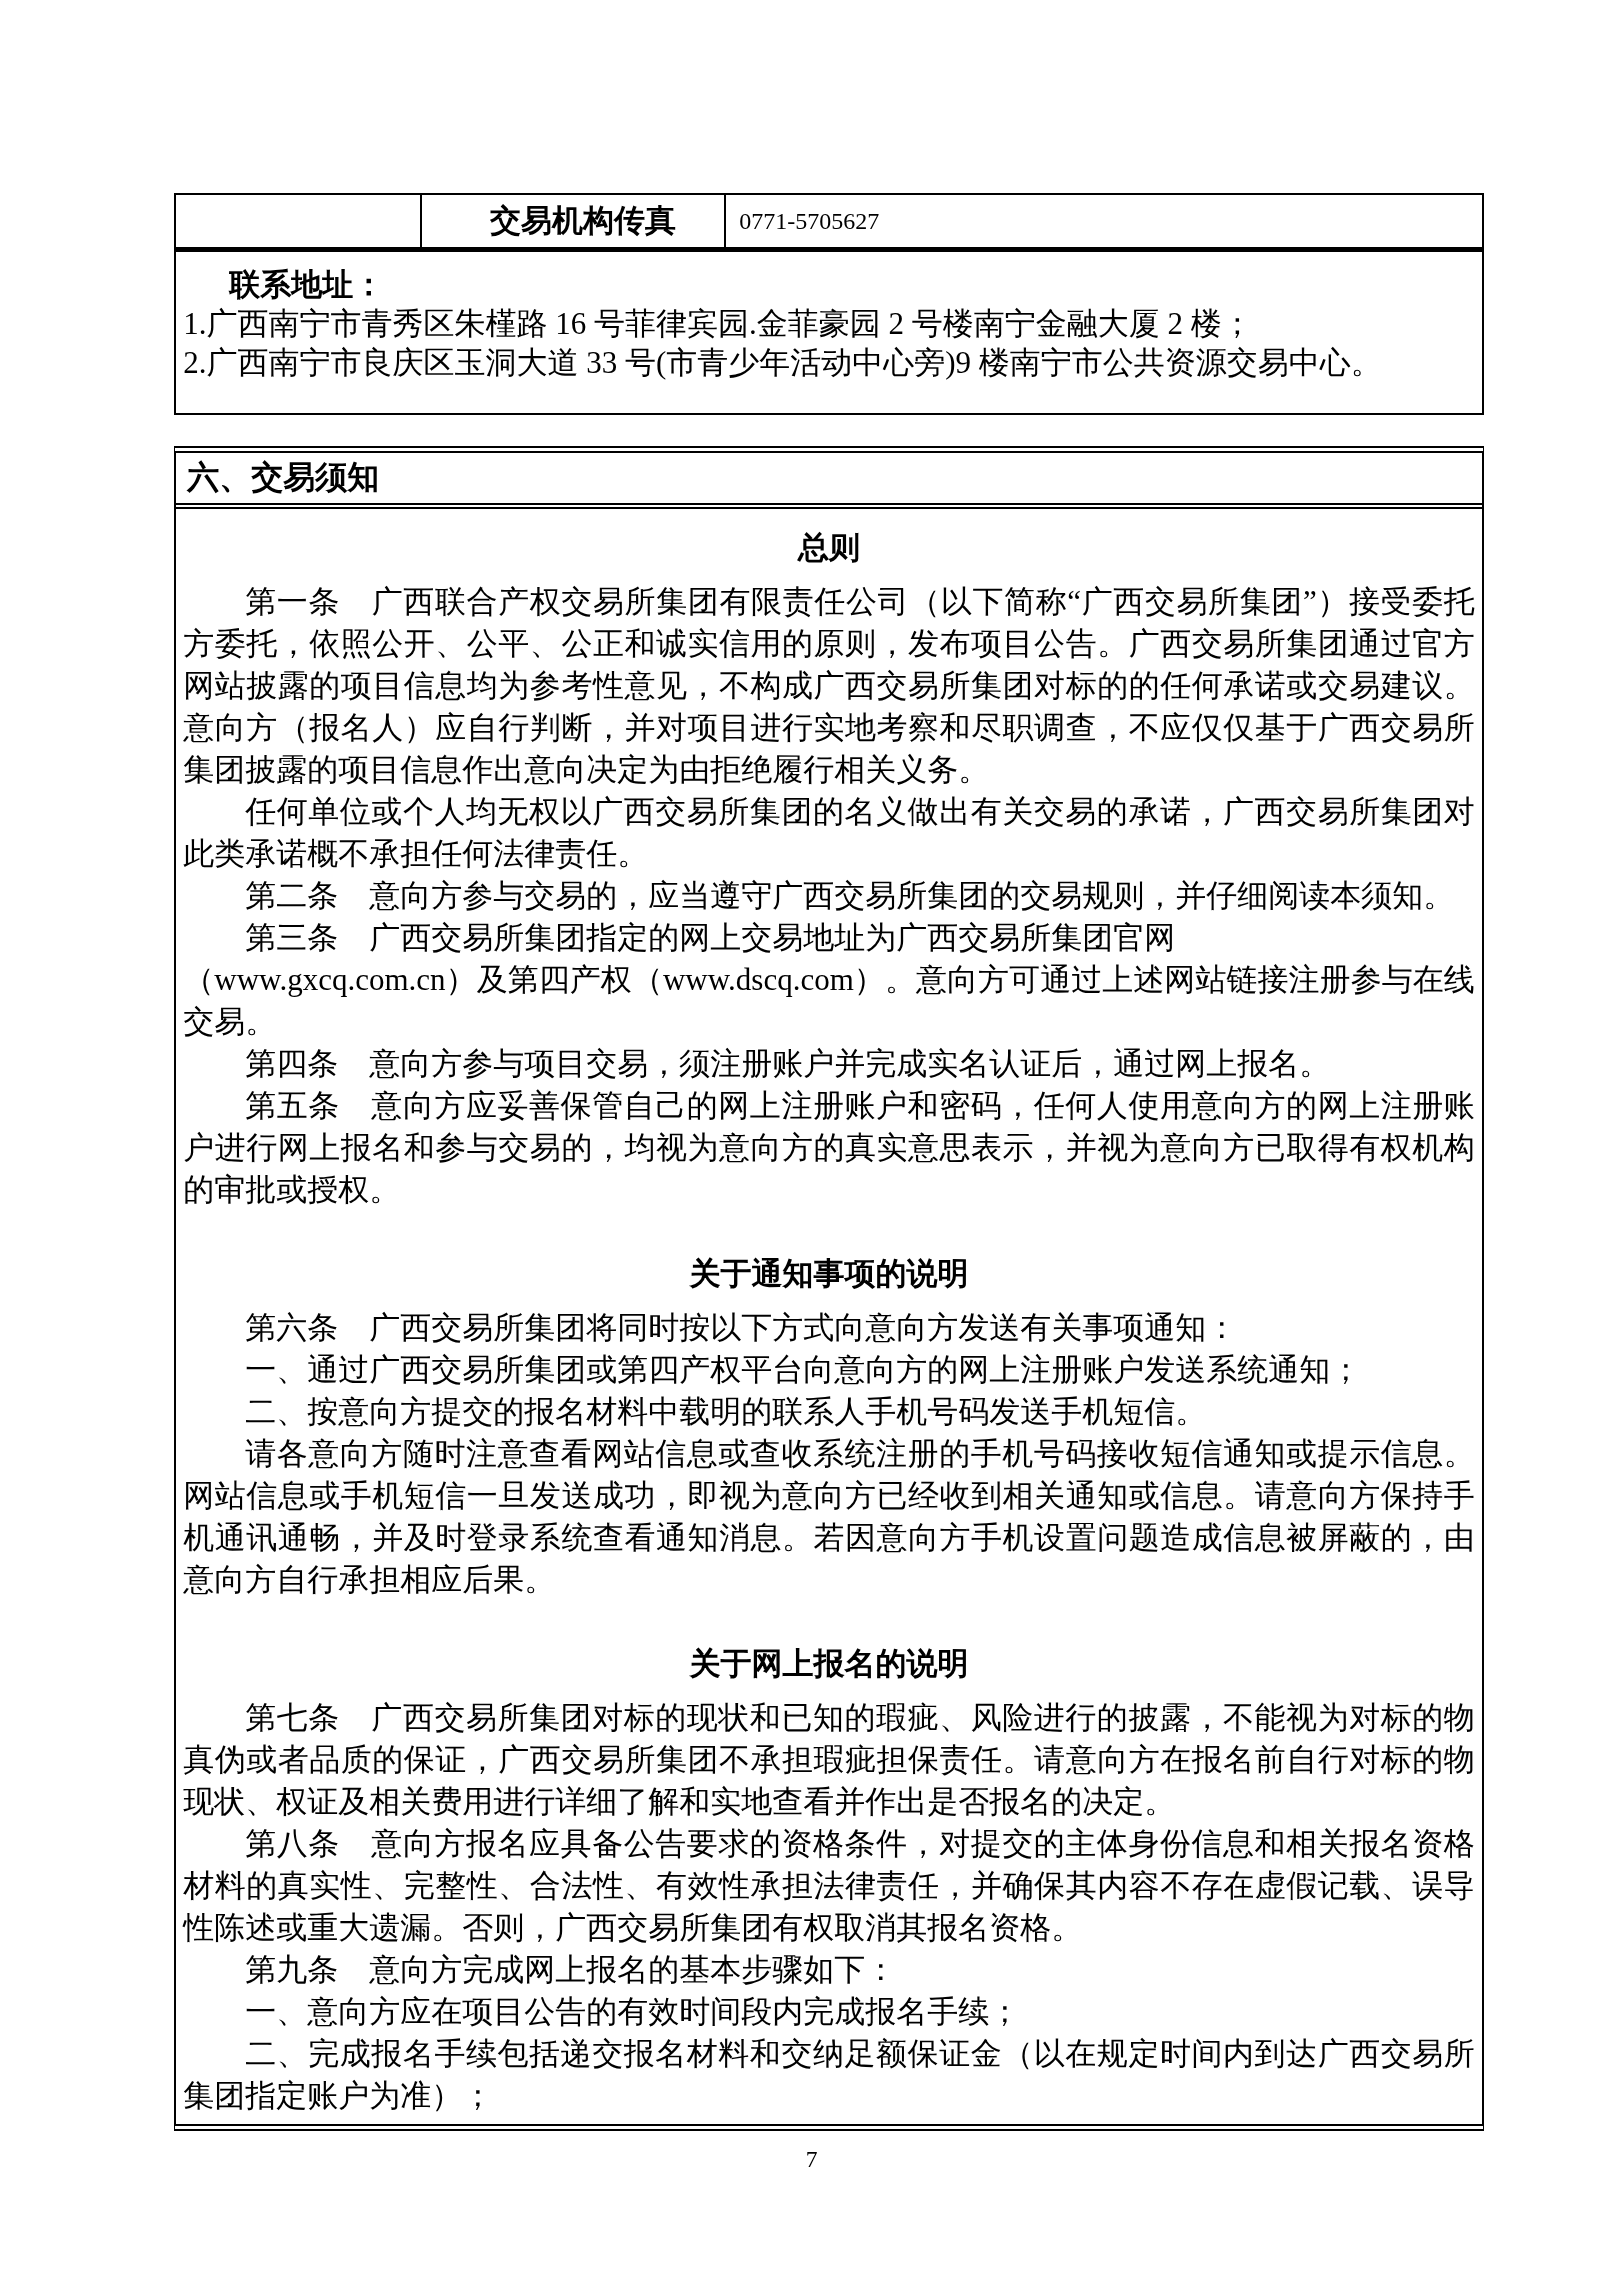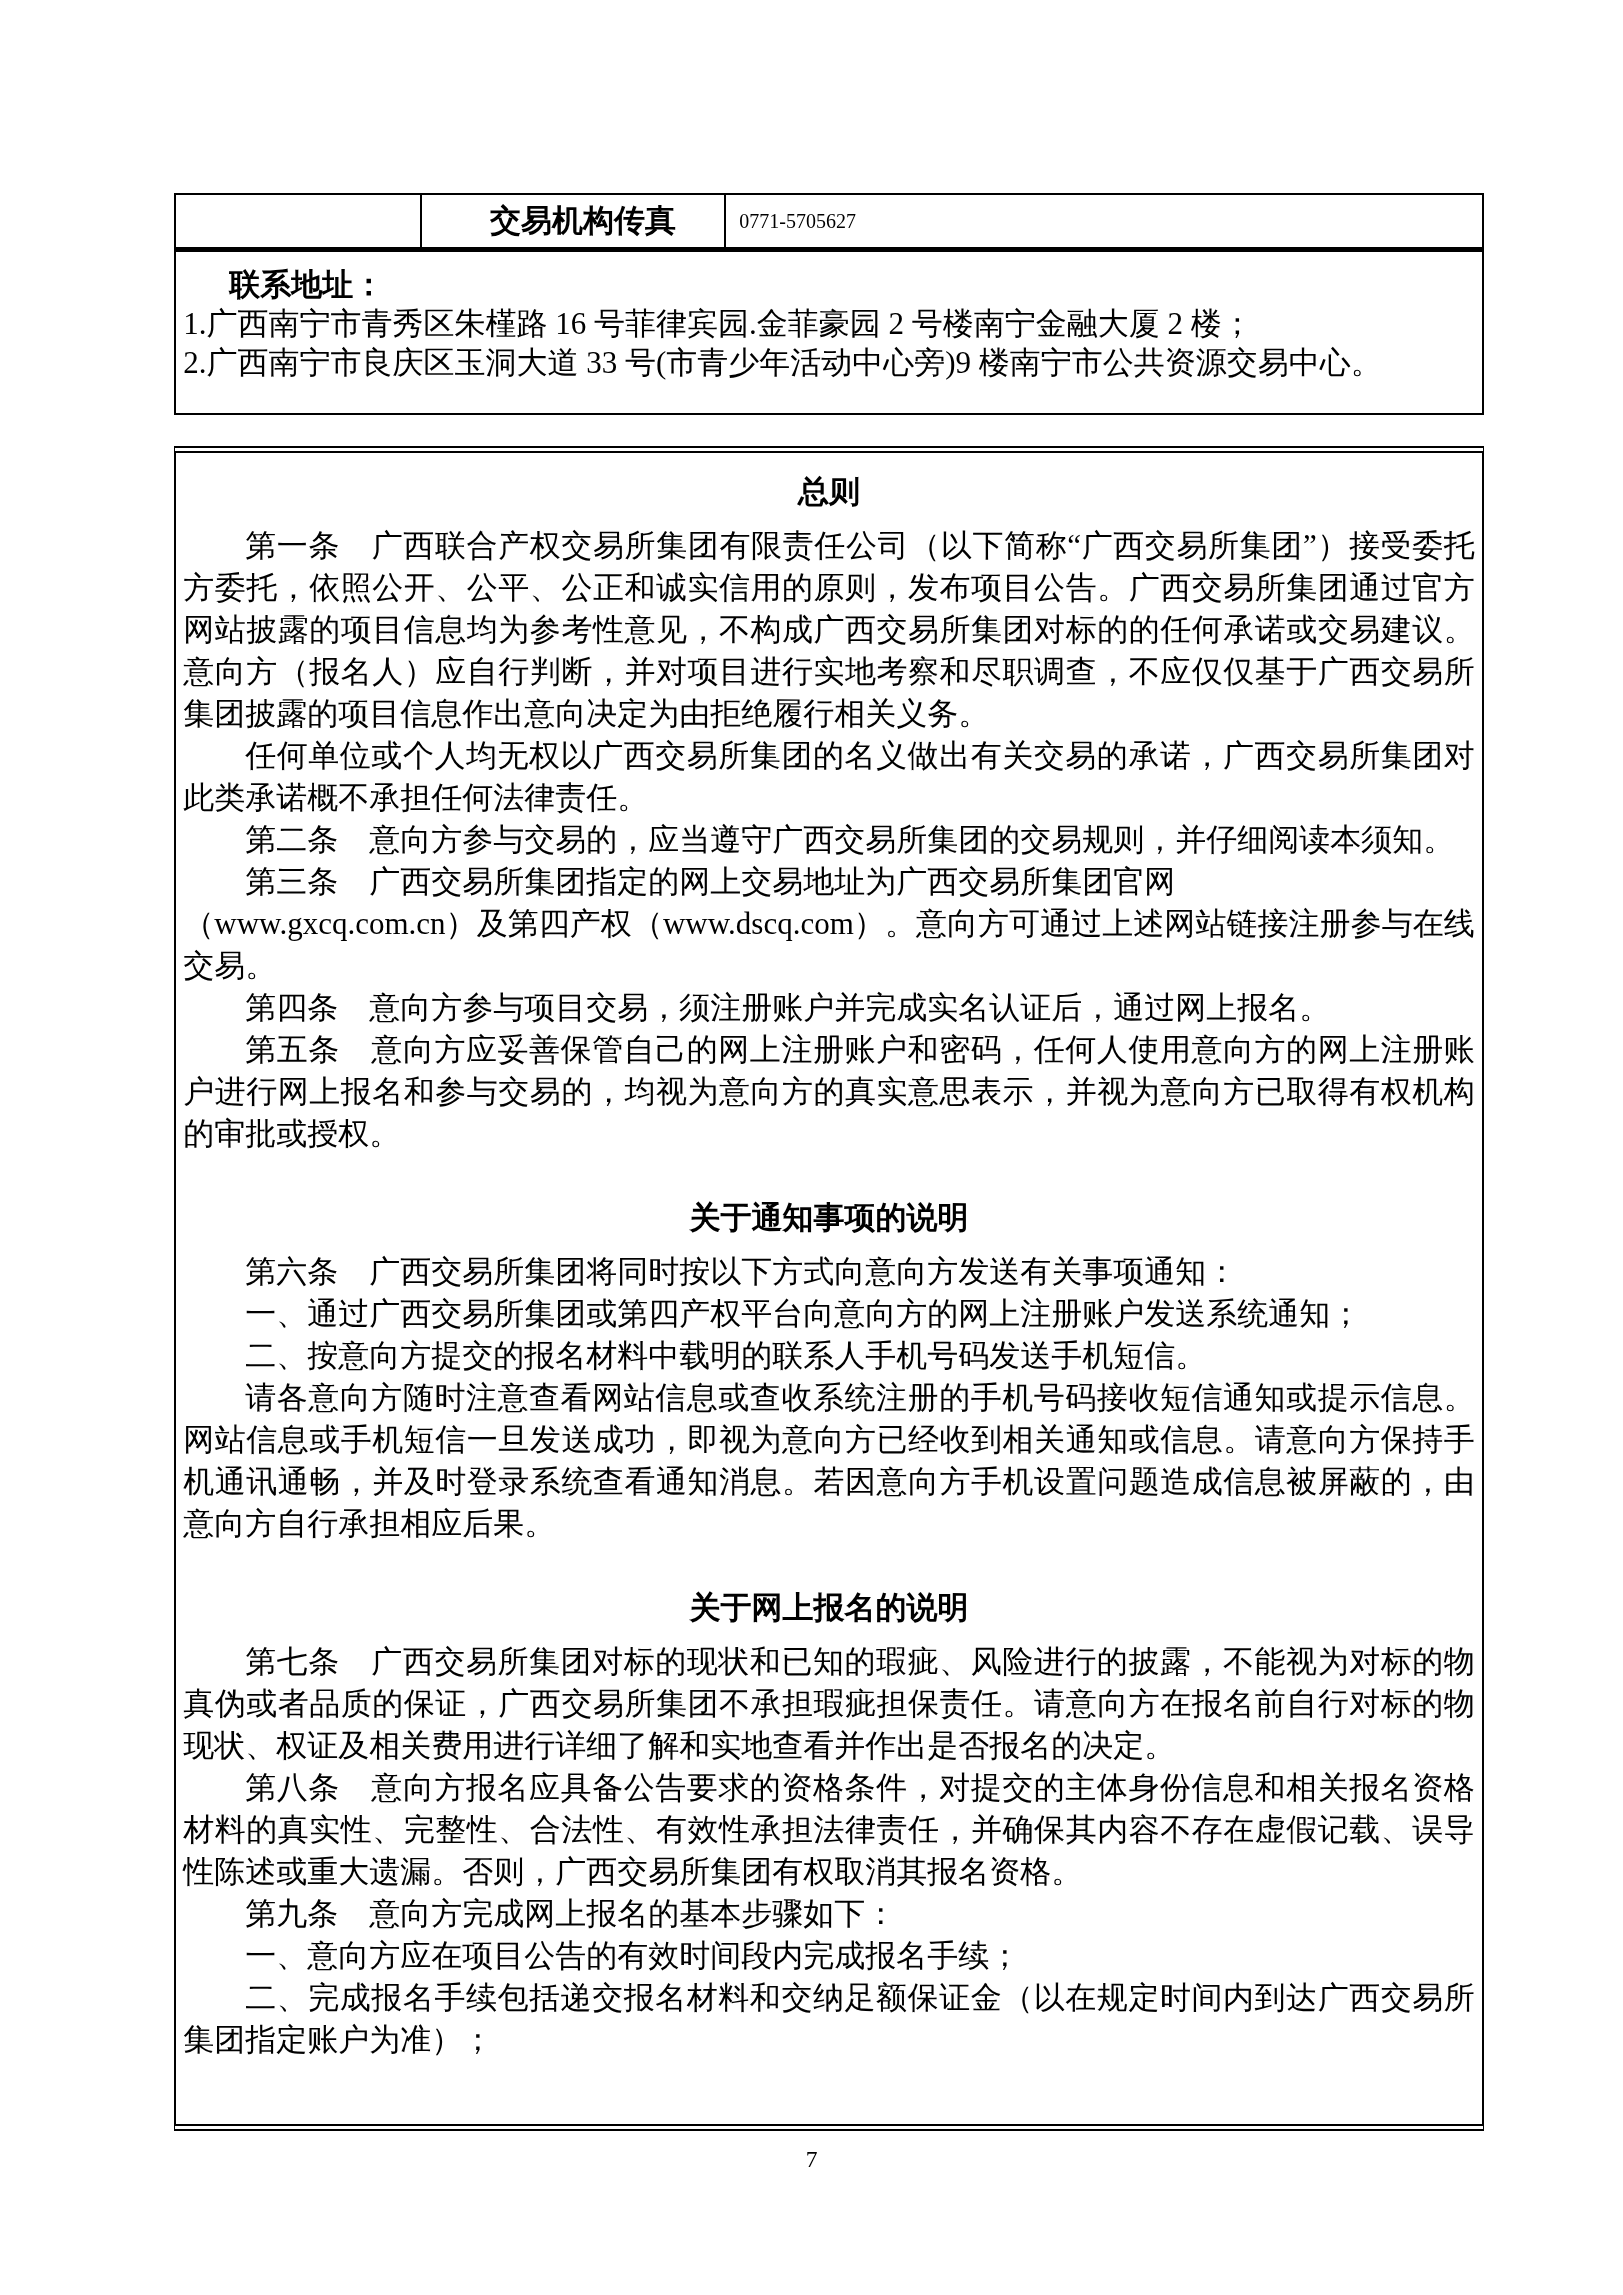--- a/index.html
+++ b/index.html
@@ -22,7 +22,7 @@
     display:flex; align-items:center; justify-content:center;
     font-weight:bold; font-size:31px;margin-left:20px;
   }
-  .t1-c3 { flex:1; display:flex; align-items:center; padding-left:13.3px; font-size:20px; }
+  .t1-c3 { flex:1; display:flex; align-items:center; padding-left:13.3px; font-size:24px; }
   .t1-row2 { height:148px; padding:13.3px 10.2px 0 7.2px; box-sizing:content-box; overflow:hidden; }
   .addr-title { font-weight:bold; font-size:31px; line-height:39px; display:block;margin-left:46px; }
   .addr-line  { font-size:31px; line-height:39px; white-space:nowrap; }

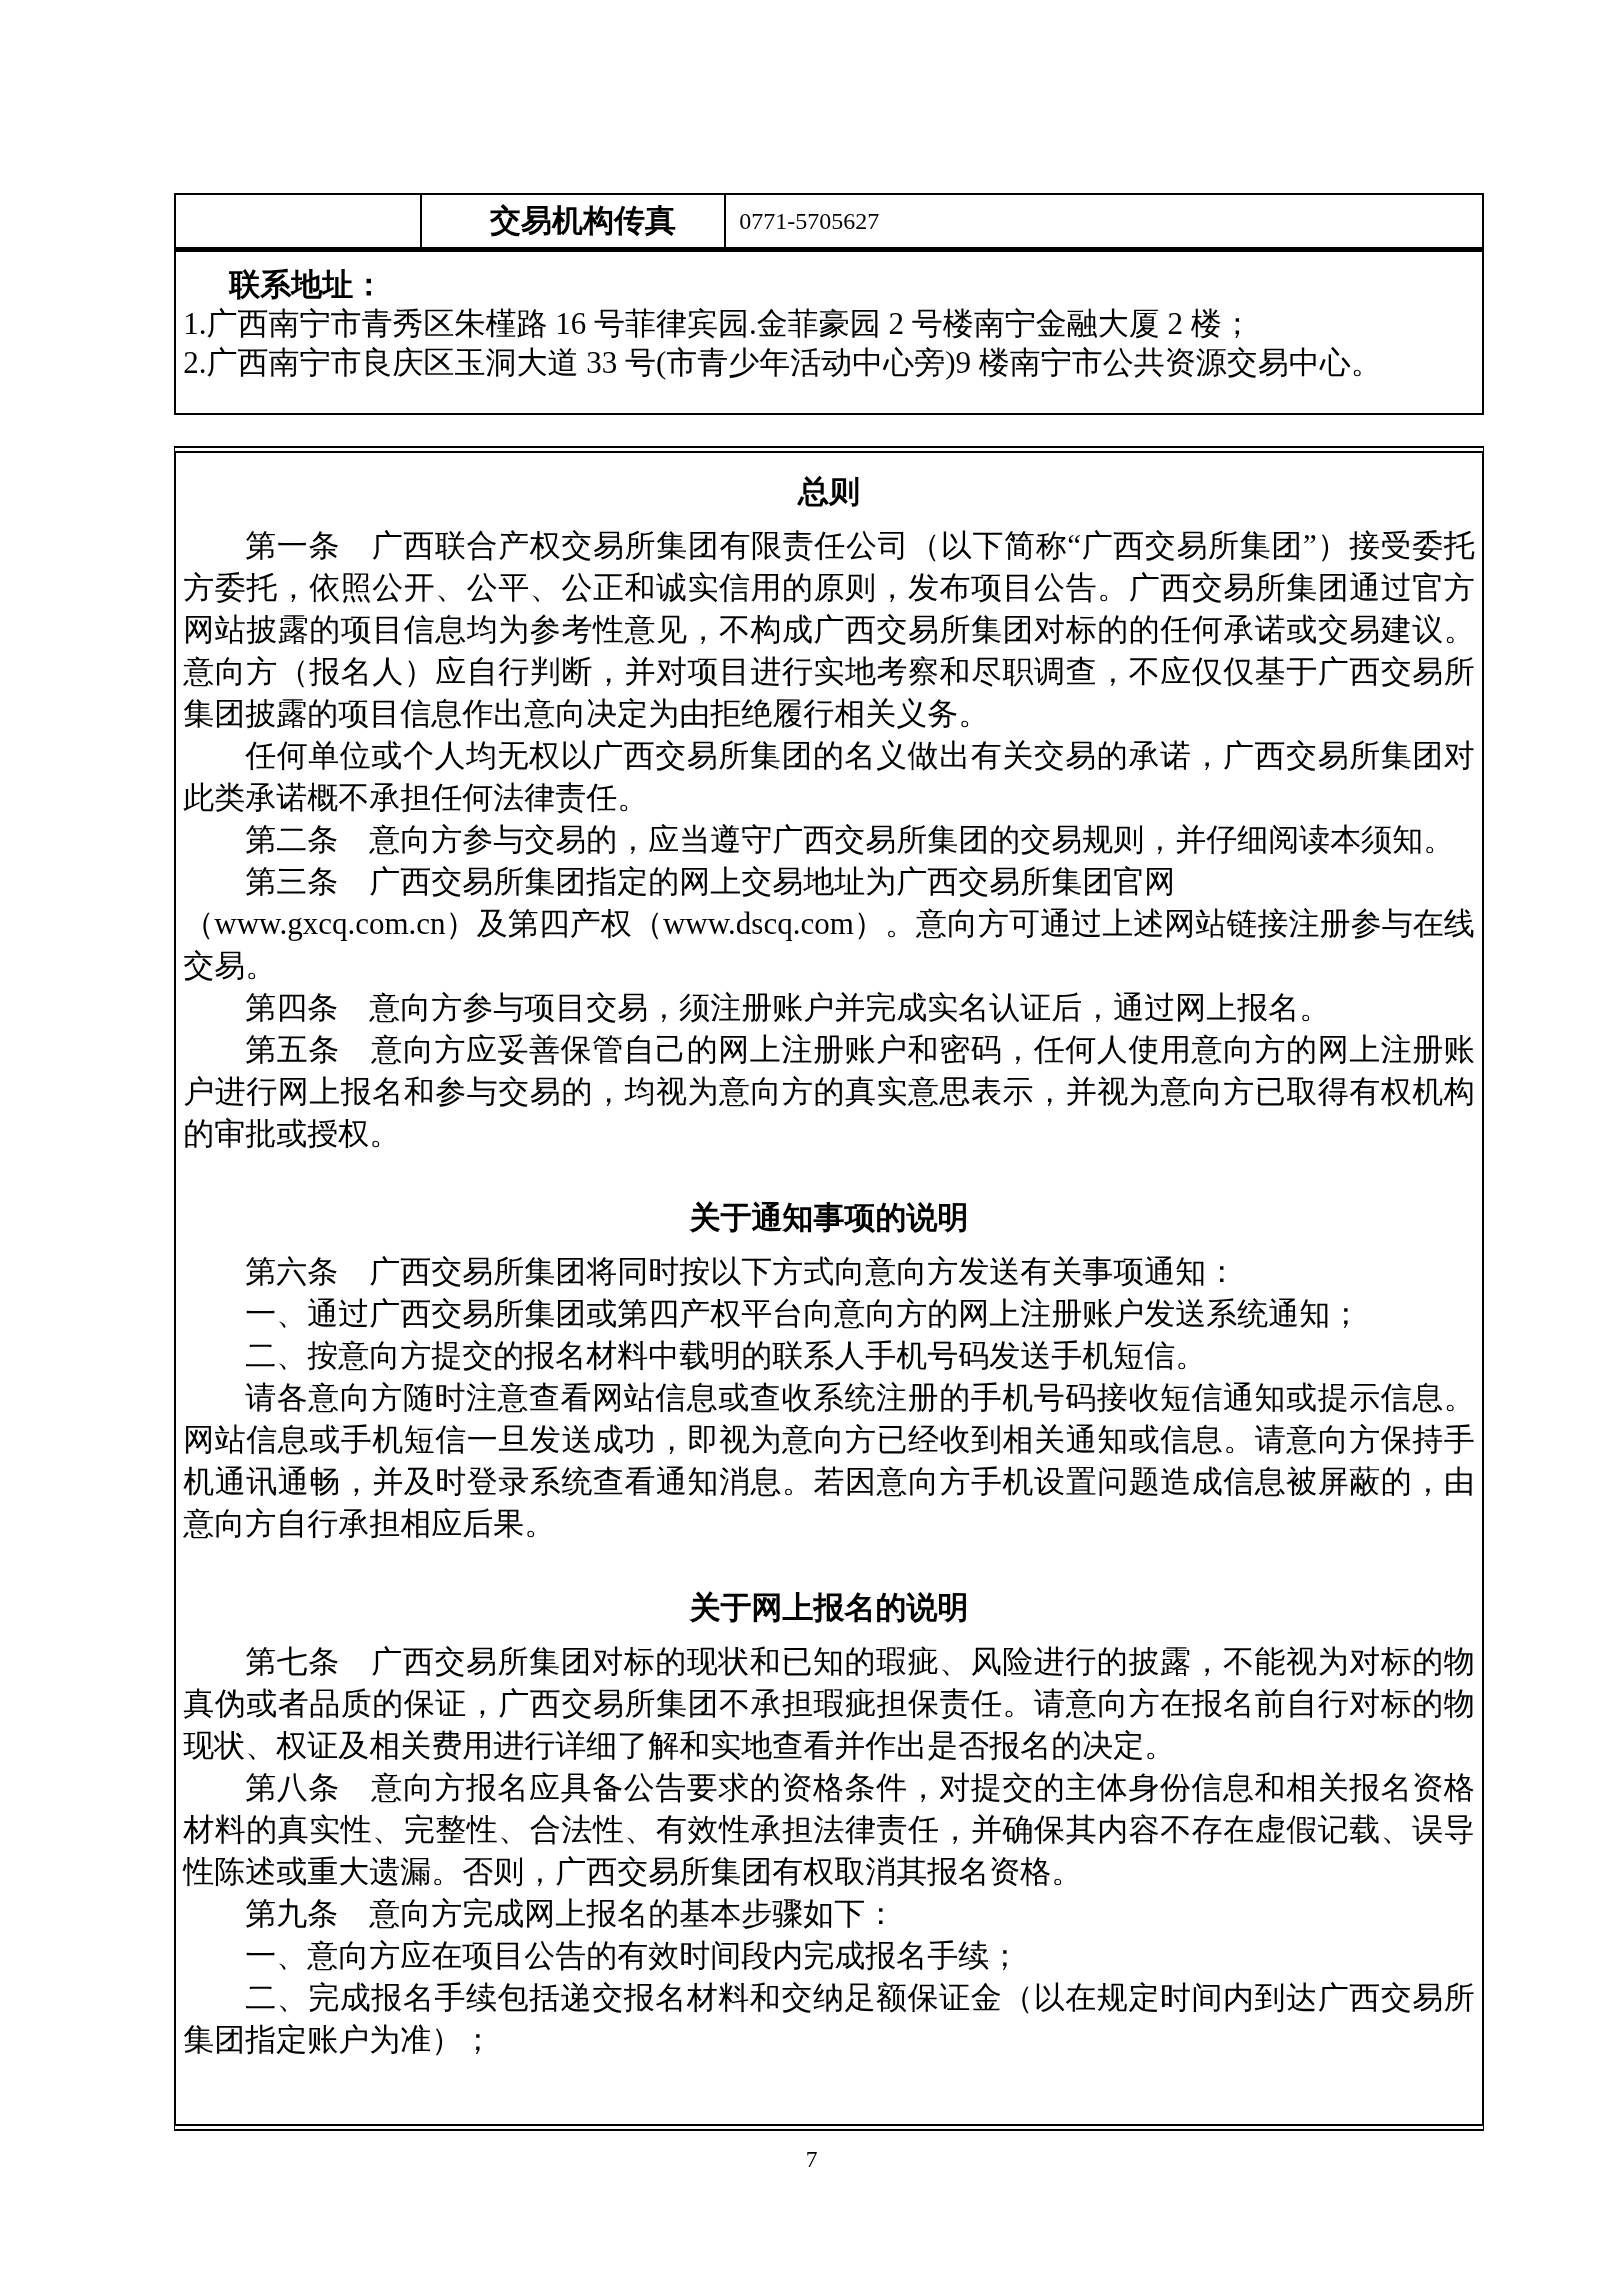--- a/index.html
+++ b/index.html
@@ -75,6 +75,7 @@
 </div>
 
 <div class="table2">
+  <div class="t2-header">六、交易须知</div>
   <div class="t2-body" id="notice-body">
       <div class="center-heading">总则</div>
       <div class="para">第一条　广西联合产权交易所集团有限责任公司（以下简称“广西交易所集团”）接受委托方委托，依照公开、公平、公正和诚实信用的原则，发布项目公告。广西交易所集团通过官方网站披露的项目信息均为参考性意见，不构成广西交易所集团对标的的任何承诺或交易建议。意向方（报名人）应自行判断，并对项目进行实地考察和尽职调查，不应仅仅基于广西交易所集团披露的项目信息作出意向决定为由拒绝履行相关义务。</div>

